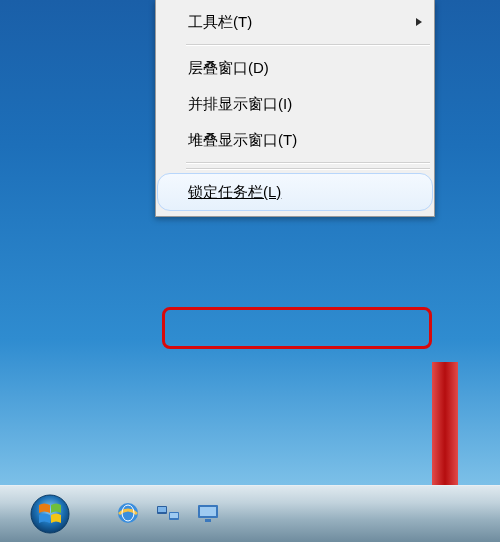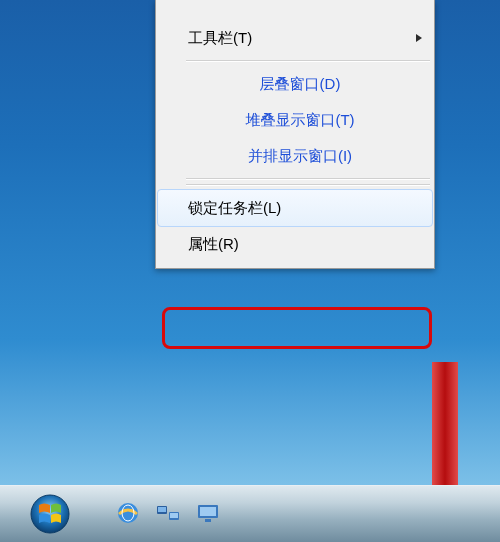--- a/index.html
+++ b/index.html
@@ -38,7 +38,7 @@
     box-shadow: 0 2px 6px rgba(0,0,0,0.35);
     border-top: none;
     box-sizing: border-box;
-    padding: 20px 2px 6px 2px;
+    padding: 4px 2px 6px 2px;
   }
   .menu .item {
     position: relative;

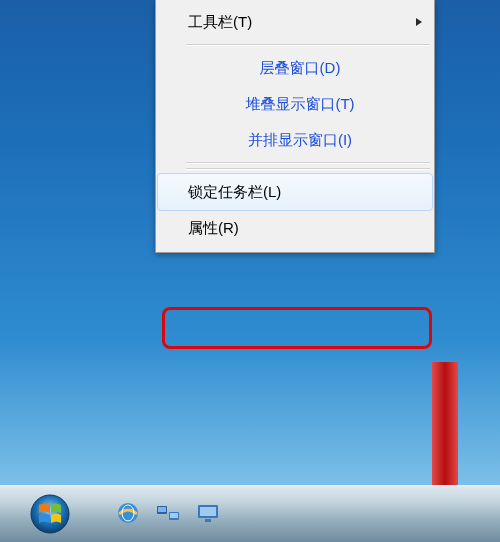--- a/index.html
+++ b/index.html
@@ -50,8 +50,7 @@
     cursor: default;
   }
   .menu .item.disabled {
-    color: #1d4ed8;
-    text-align: center;
+    color: #000000;
   }
   .menu .item .label {
     pointer-events: none;

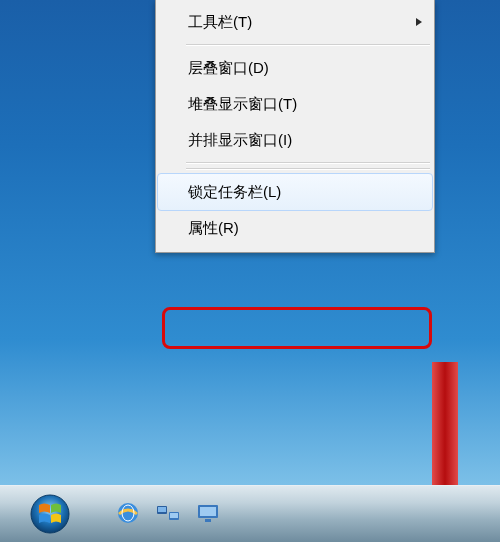--- a/index.html
+++ b/index.html
@@ -152,10 +152,10 @@
     <span class="label">层叠窗口(D)</span>
   </div>
   <div class="item disabled">
+    <span class="label">并排显示窗口(I)</span>
+  </div>
+  <div class="item disabled">
     <span class="label">堆叠显示窗口(T)</span>
-  </div>
-  <div class="item disabled">
-    <span class="label">并排显示窗口(I)</span>
   </div>
   <div class="sep"></div>
   <div class="sep"></div>

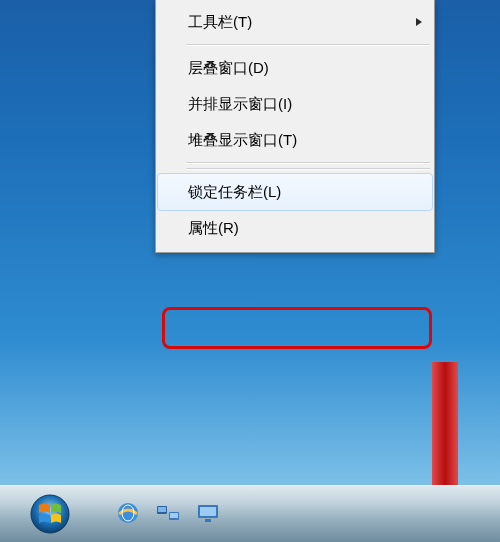--- a/index.html
+++ b/index.html
@@ -74,8 +74,9 @@
   .menu .item.hovered {
     background: linear-gradient(180deg, #f4f9ff 0%, #e6f1fc 100%);
     border: 1px solid #b8d6fb;
-    border-radius: 4px;
+    border-radius: 13px;
     margin: -1px;
+    text-decoration: underline;
   }
   .highlight-red {
     position: absolute;

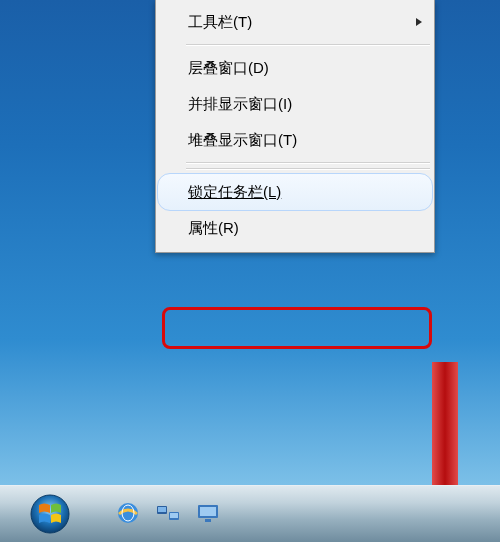--- a/index.html
+++ b/index.html
@@ -162,9 +162,6 @@
   <div class="sep"></div>
   <div class="item hovered">
     <span class="label">锁定任务栏(L)</span>
-  </div>
-  <div class="item">
-    <span class="label">属性(R)</span>
   </div>
 </div>
 

